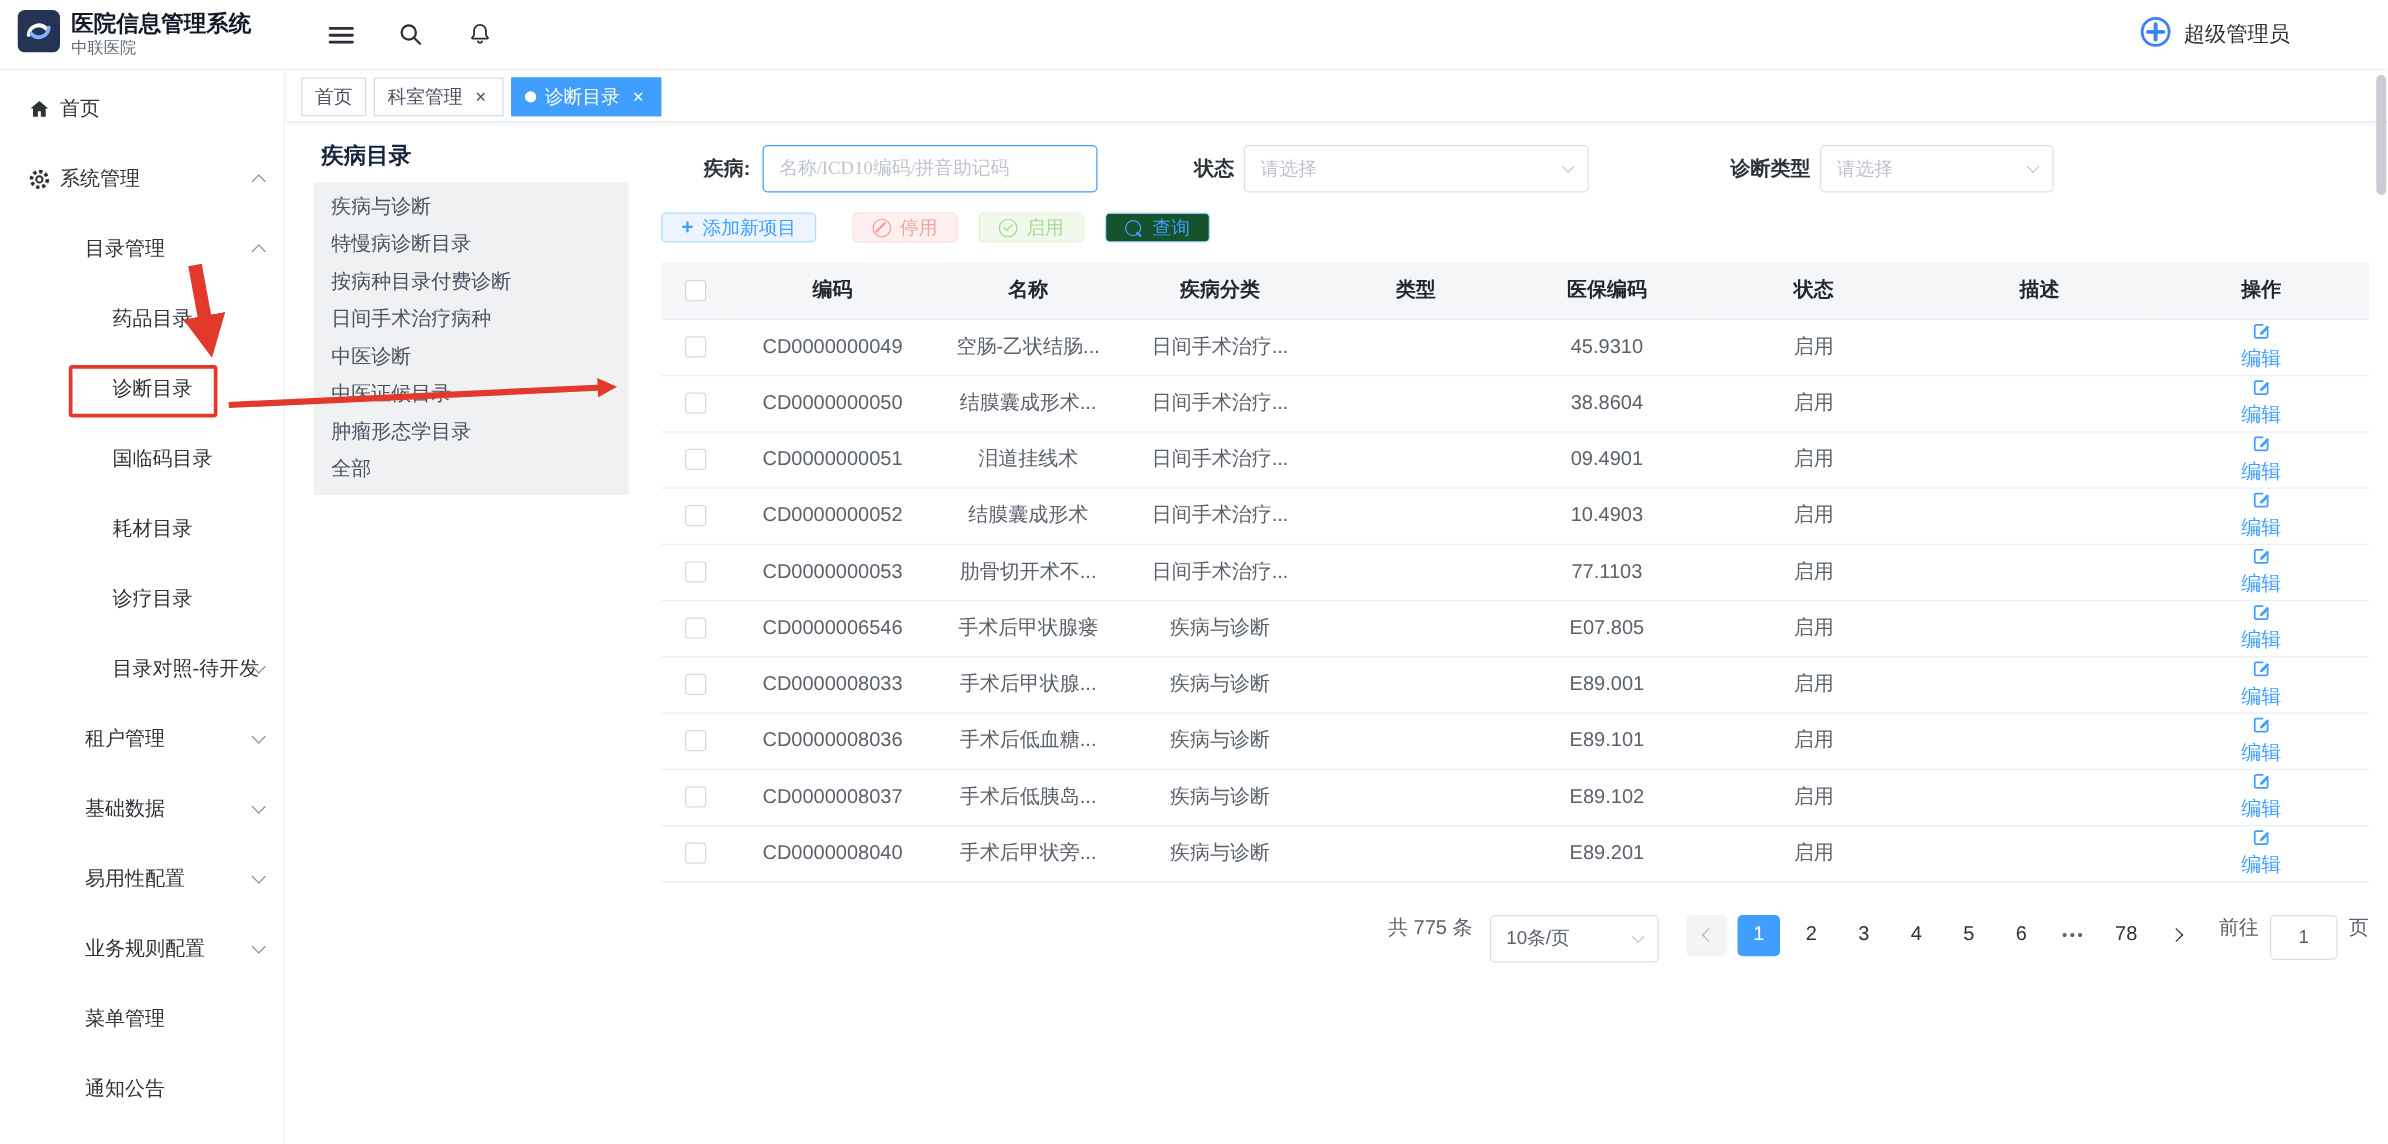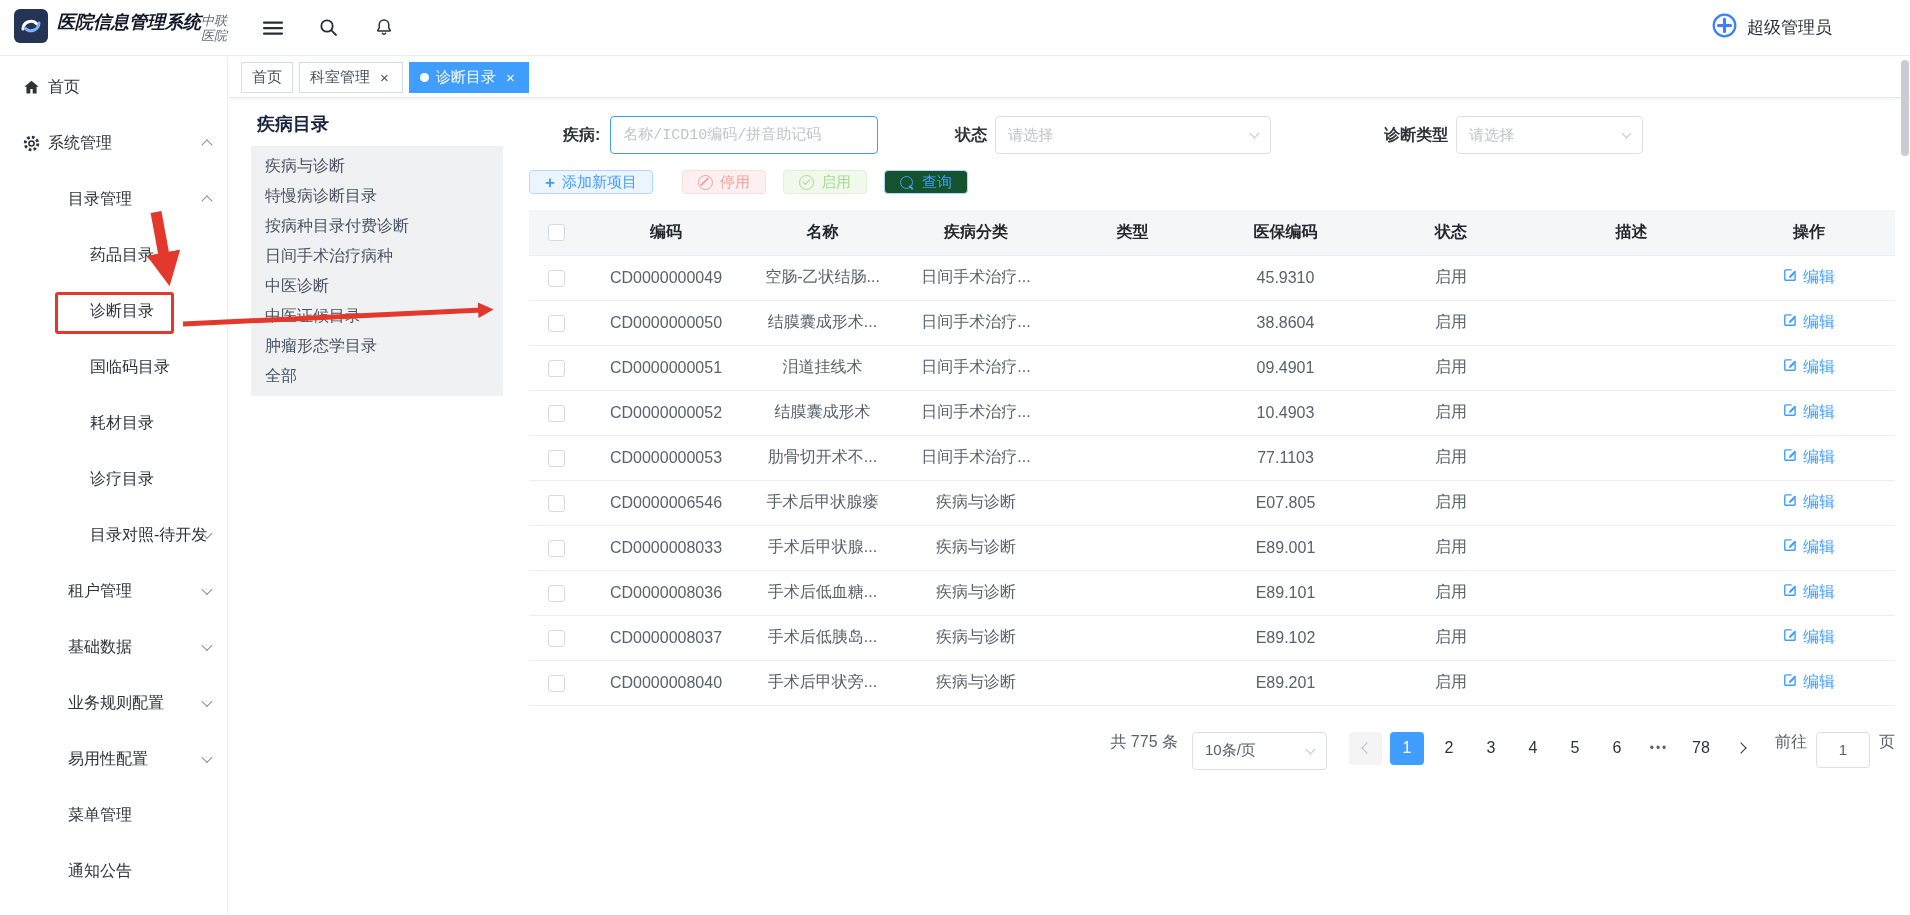--- a/index.html
+++ b/index.html
@@ -14,7 +14,7 @@
   .topbar { position: absolute; top: 0; left: 0; width: 1910px; height: 56px; background: #fff;
     border-bottom: 1px solid #ebedf0; display: flex; align-items: center; z-index: 10; }
   .brand { width: 228px; flex: none; display: flex; align-items: center; gap: 9px; padding-left: 14px; }
-  .brand-text { display: flex; flex-direction: row; line-height: 1.15; font-style: italic; }
+  .brand-text { display: flex; flex-direction: column; line-height: 1.15; }
   .brand-title { font-size: 18px; font-weight: 700; color: #121826; white-space: nowrap; }
   .brand-sub { font-size: 13px; color: #5f6b7a; margin-top: 2px; }
   .hicon { display: inline-flex; cursor: pointer; margin-left: 34px; }

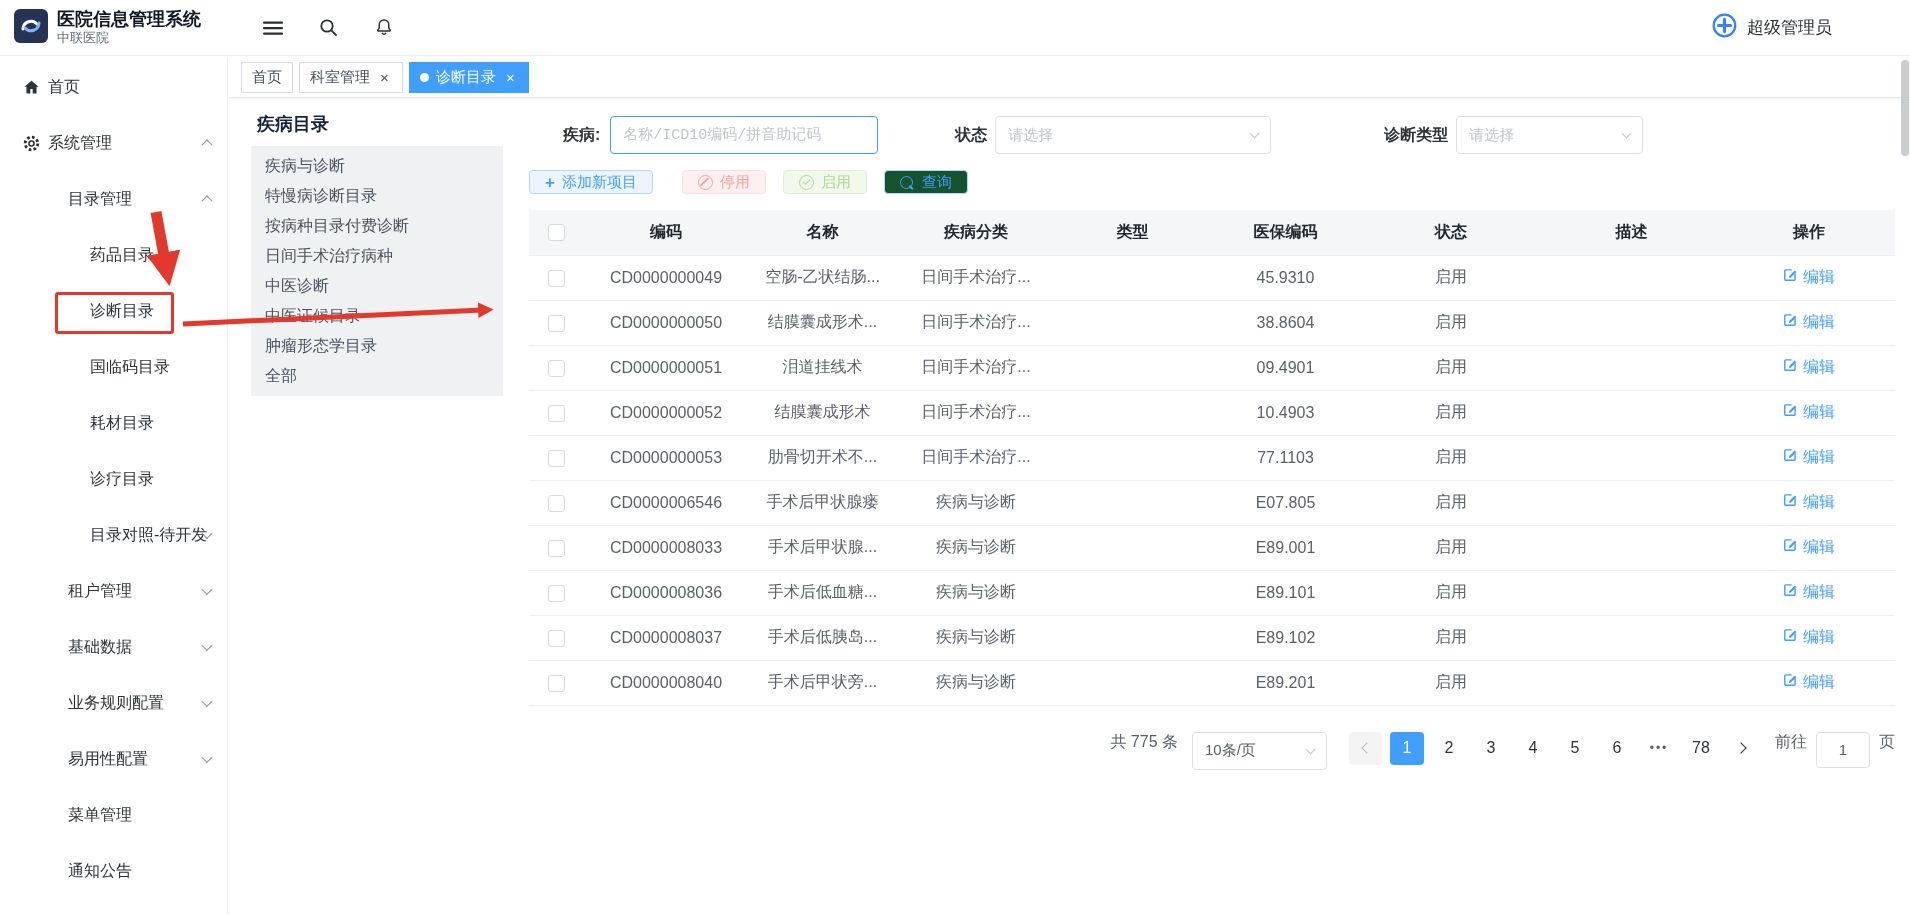--- a/index.html
+++ b/index.html
@@ -60,7 +60,7 @@
   .filter-row { display: flex; align-items: center; margin-top: 10px; padding-left: 34px; }
   .flabel { font-size: 16px; font-weight: 600; color: #2e3338; white-space: nowrap; }
   .search-input { width: 268px; height: 38px; border: 1.5px solid #409eff; border-radius: 4px;
-    margin-left: 10px; padding: 0 12px; font-size: 15px; color: #303133; outline: none; font-family: Liberation Mono, monospace; }
+    margin-left: 10px; padding: 0 12px; font-size: 15px; color: #303133; outline: none; font-family: Liberation Serif, serif; }
   .search-input::placeholder { color: #bfc4cc; }
   .fg-status { margin-left: 77px; }
   .fg-type { margin-left: 113px; }

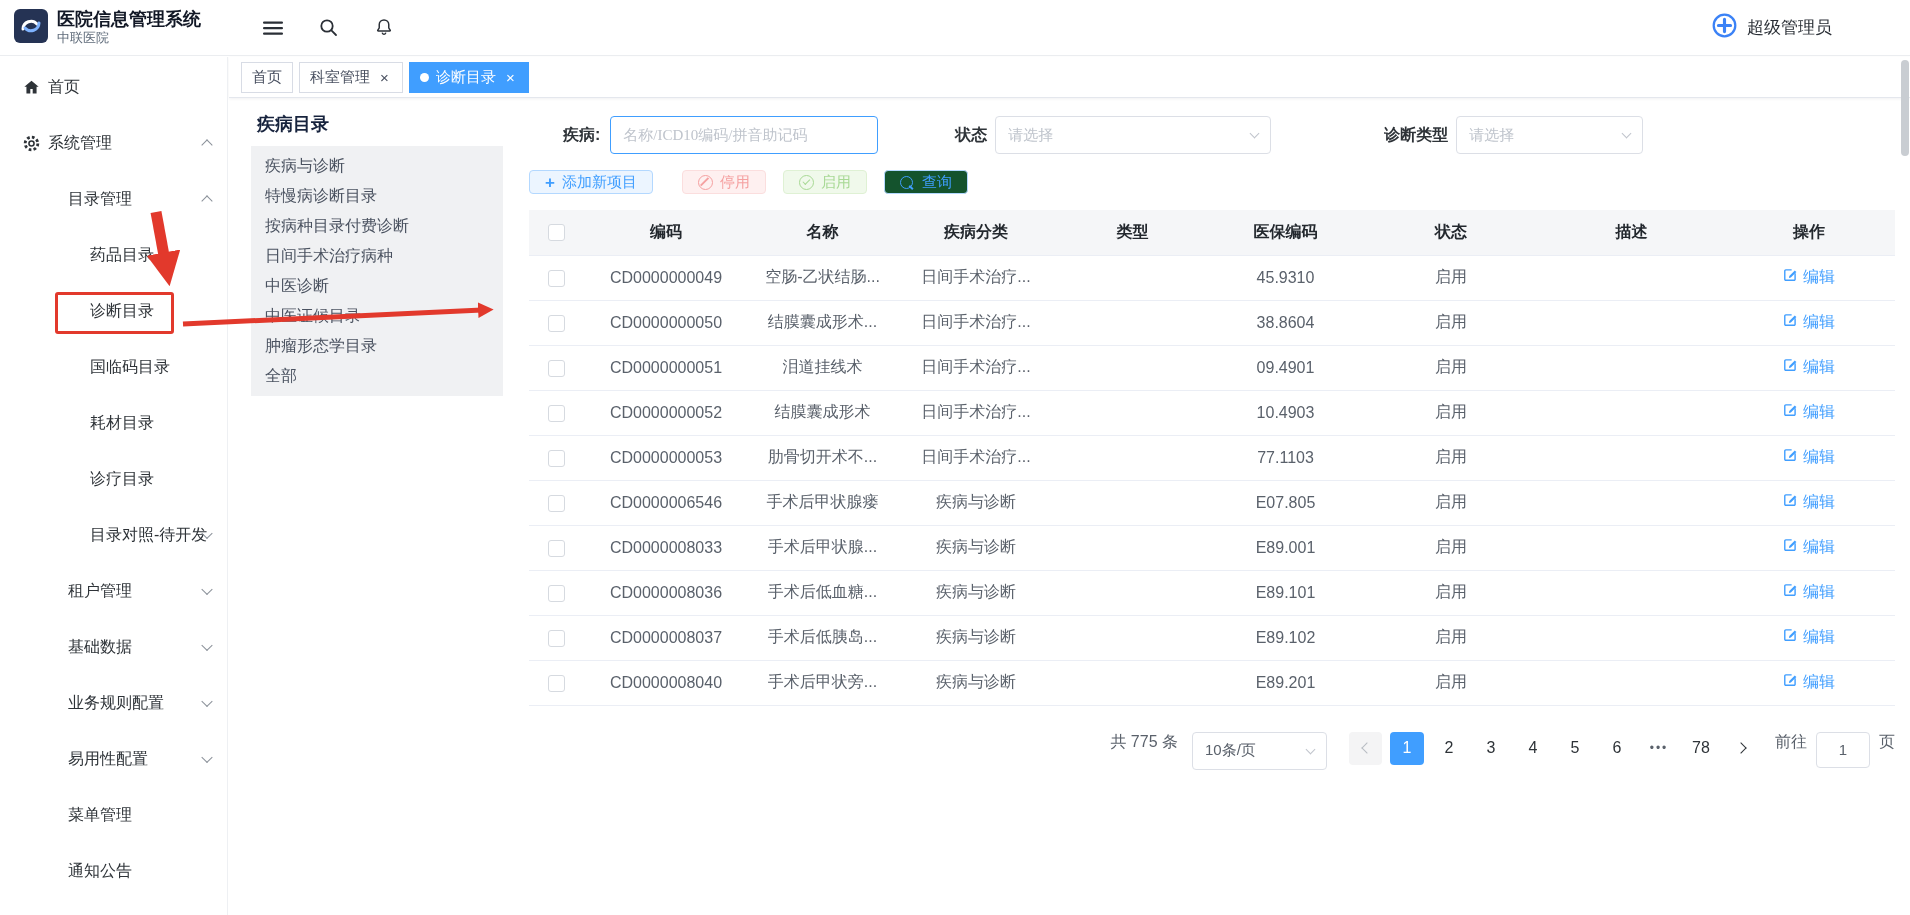--- a/index.html
+++ b/index.html
@@ -101,8 +101,8 @@
     text-align: center; padding: 0; white-space: nowrap; overflow: hidden; }
   .cb { display: inline-block; width: 17px; height: 17px; border: 1.5px solid #d6dae0; border-radius: 3px;
     background: #fff; vertical-align: middle; cursor: pointer; }
-  .edit-btn { display: inline-flex; gap: 5px; color: #409eff; font-size: 16px;
-    background: none; border: none; cursor: pointer; font-family: Liberation Serif, serif; padding: 0; }
+  .edit-btn { display: inline-flex; align-items: center; gap: 5px; color: #409eff; font-size: 16px;
+    background: none; border: none; cursor: pointer; font-family: Liberation Serif, serif; padding: 0; flex-direction: column; }
   .edit-icon { display: inline-flex; }
 
   

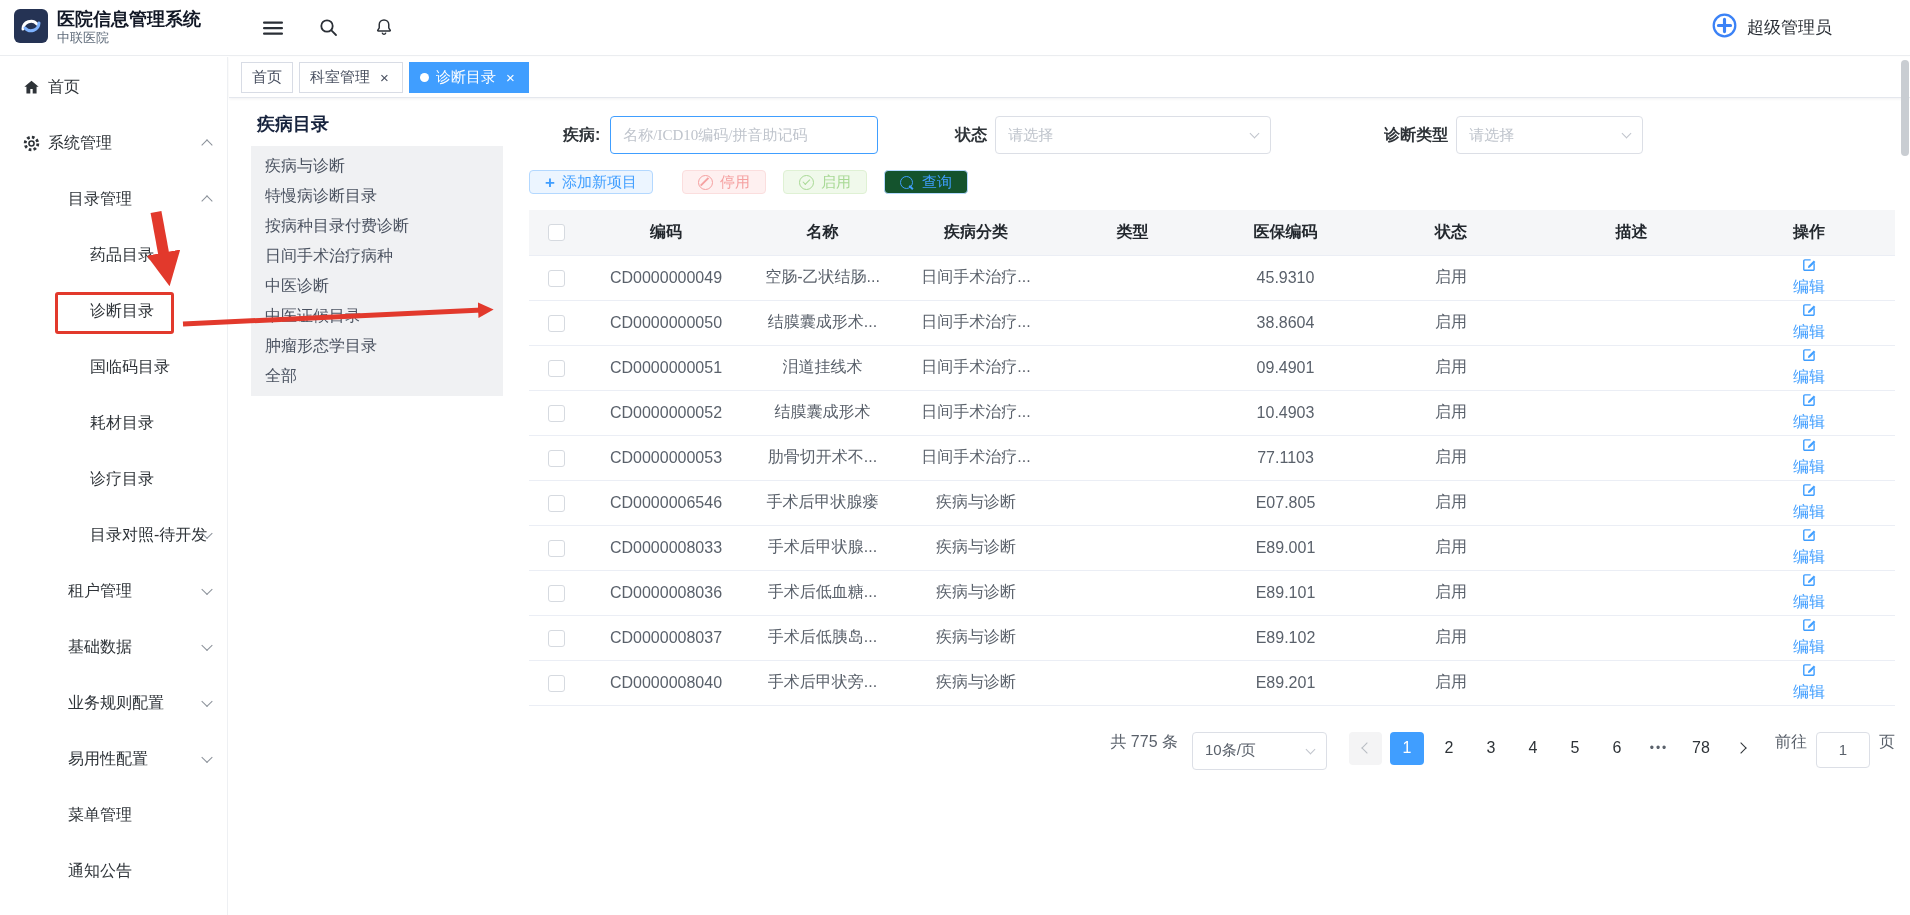--- a/index.html
+++ b/index.html
@@ -260,13 +260,13 @@
 
     <div class="side-item lvl1">
 
+      <span class="side-label">易用性配置</span>
+      <span class="chev down"></span>
+    </div>
+
+    <div class="side-item lvl1">
+
       <span class="side-label">业务规则配置</span>
-      <span class="chev down"></span>
-    </div>
-
-    <div class="side-item lvl1">
-
-      <span class="side-label">易用性配置</span>
       <span class="chev down"></span>
     </div>
 

